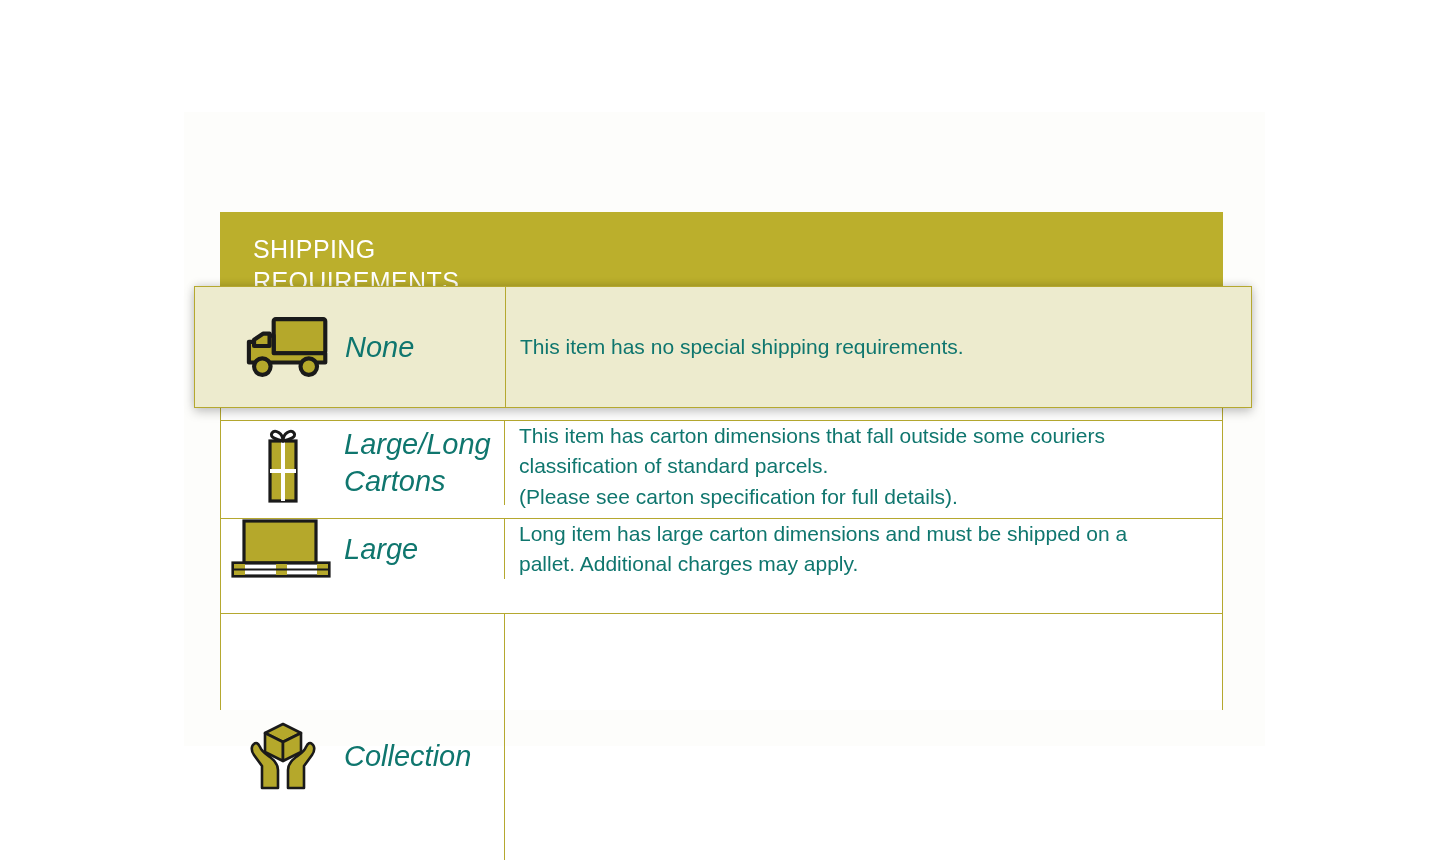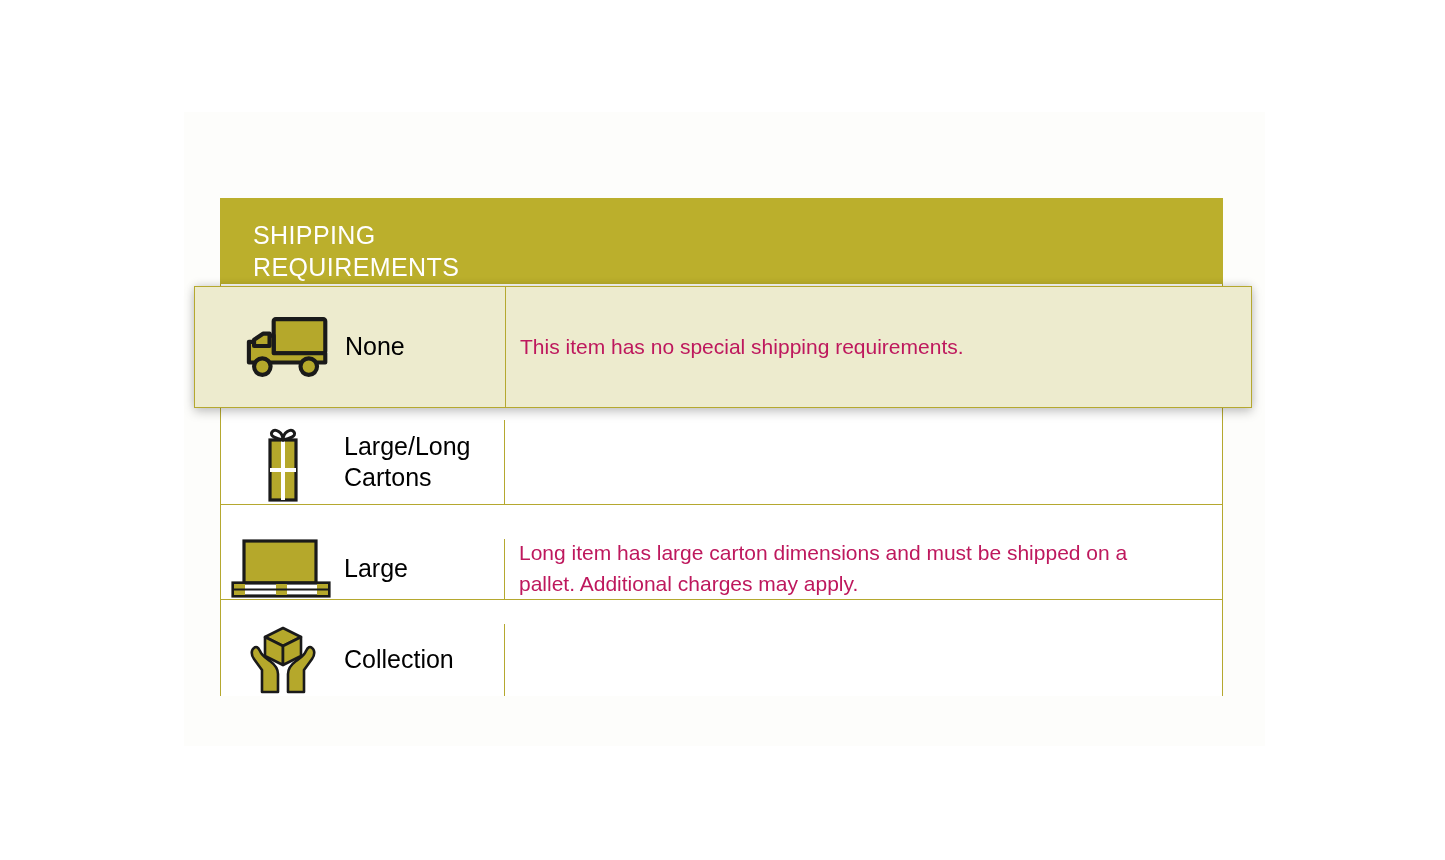--- a/index.html
+++ b/index.html
@@ -30,7 +30,7 @@
   #table-wrap {
     position: absolute;
     left: 220px;
-    top: 198px;
+    top: 212px;
     width: 1003px;
     height: 498px;
   }

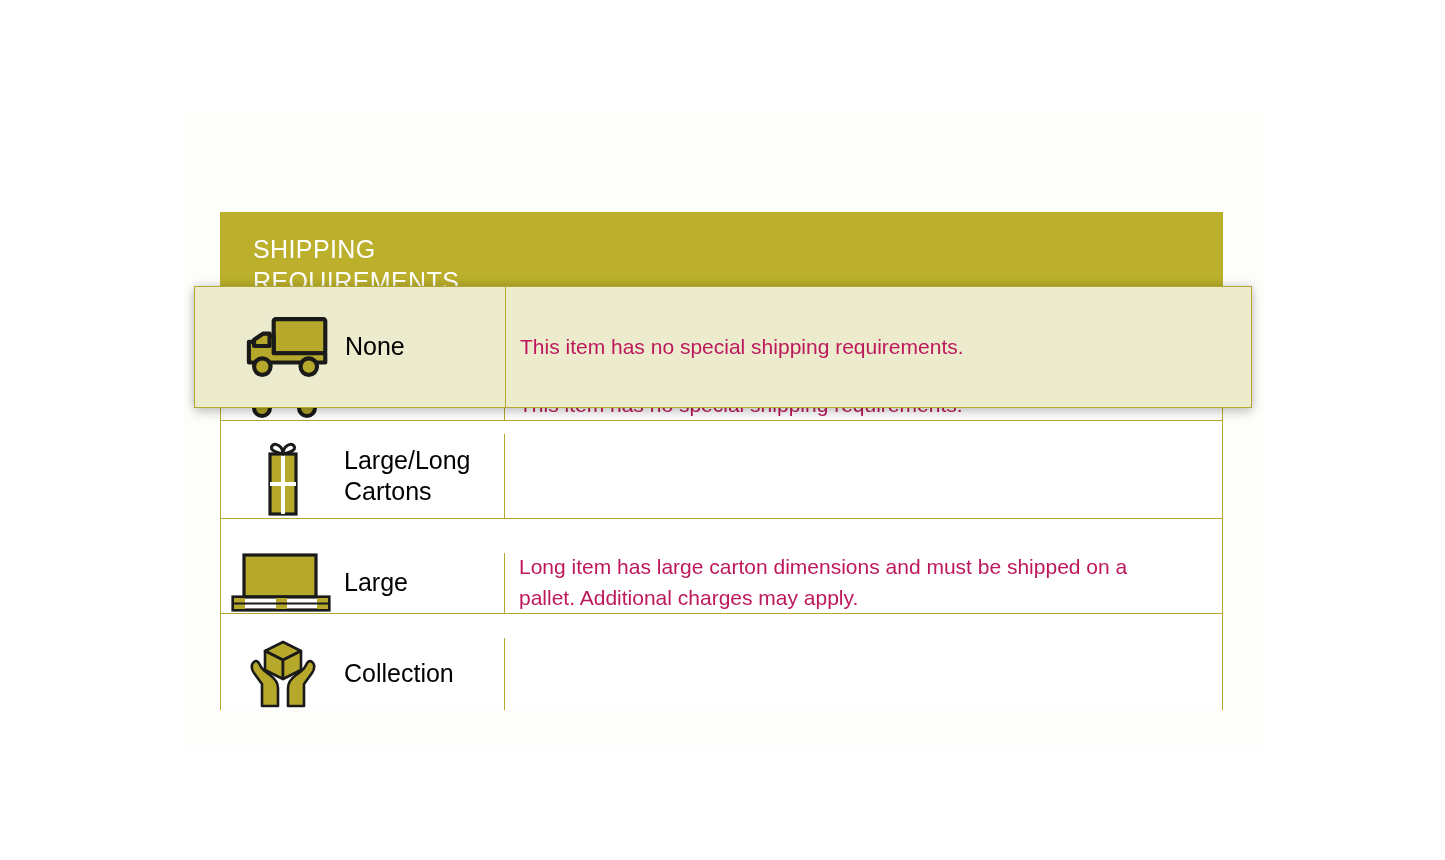--- a/index.html
+++ b/index.html
@@ -117,10 +117,11 @@
     justify-content: center;
   }
   .req-label {
-    font-size: 25px;
-    color: #000000;
+    font-size: 29px;
+    color: #0f766e;
     line-height: 1.26;
     white-space: pre-line;
+    font-style: italic;
   }
   .desc-text {
     font-size: 21px;

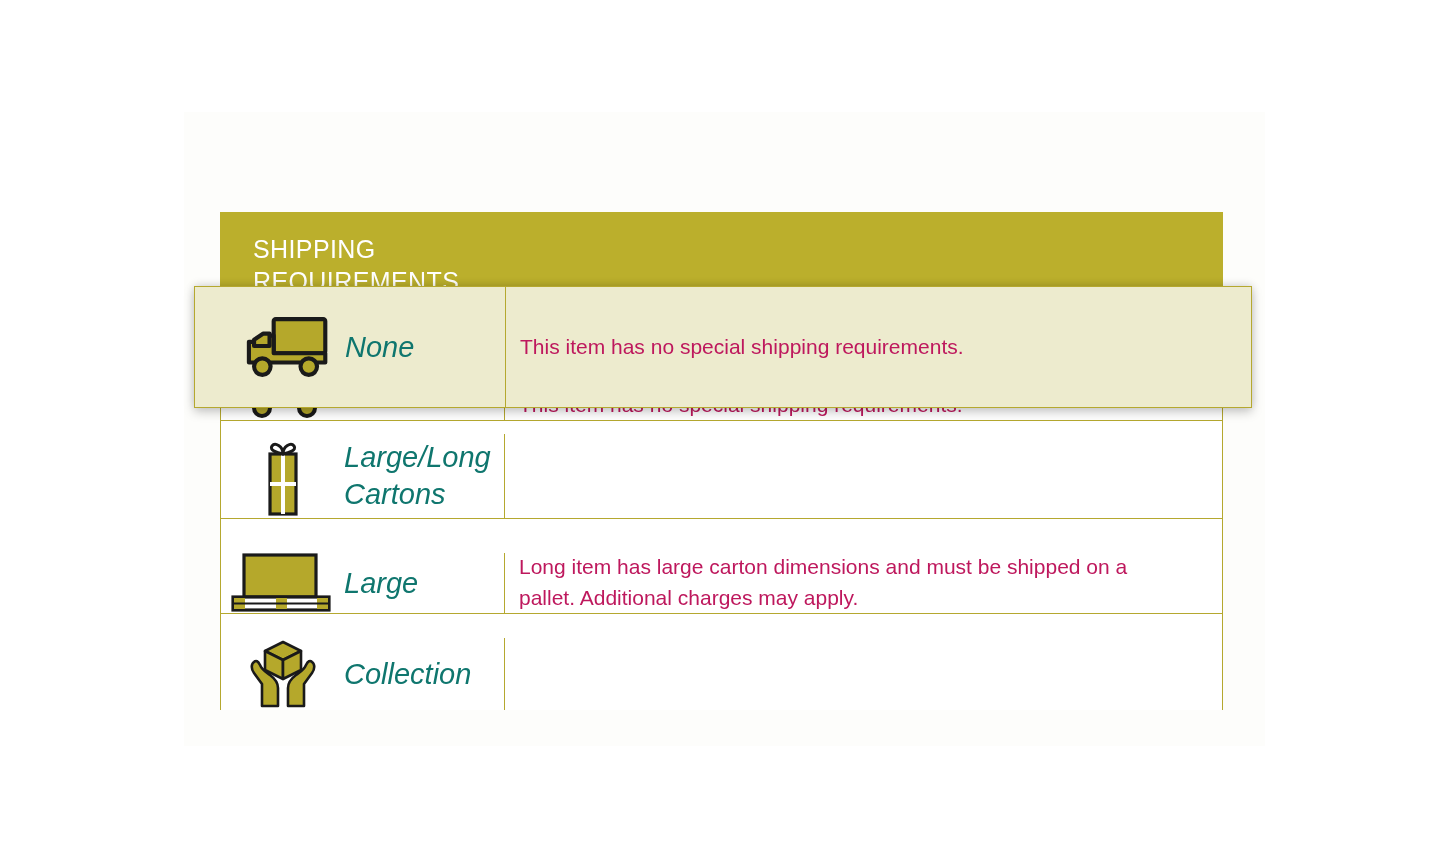--- a/index.html
+++ b/index.html
@@ -125,7 +125,7 @@
   }
   .desc-text {
     font-size: 21px;
-    color: #be185d;
+    color: #0f766e;
     line-height: 1.45;
     white-space: pre-line;
   }

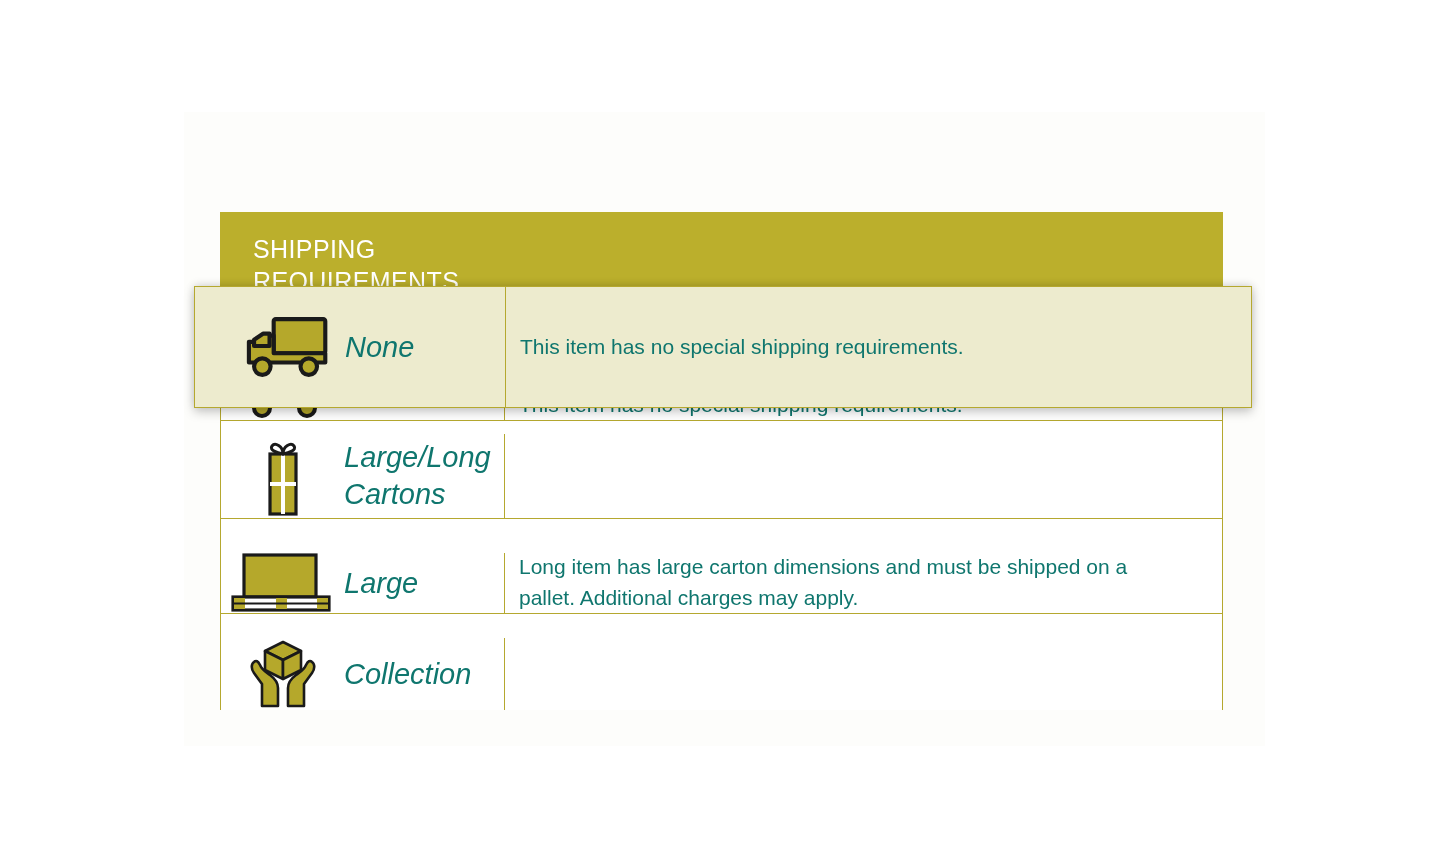--- a/index.html
+++ b/index.html
@@ -79,7 +79,7 @@
   .row {
     position: relative;
     display: flex;
-    align-items: flex-end;
+    align-items: flex-start;
     border-bottom: 1px solid #b5a82f;
     box-sizing: border-box;
     background: #ffffff;

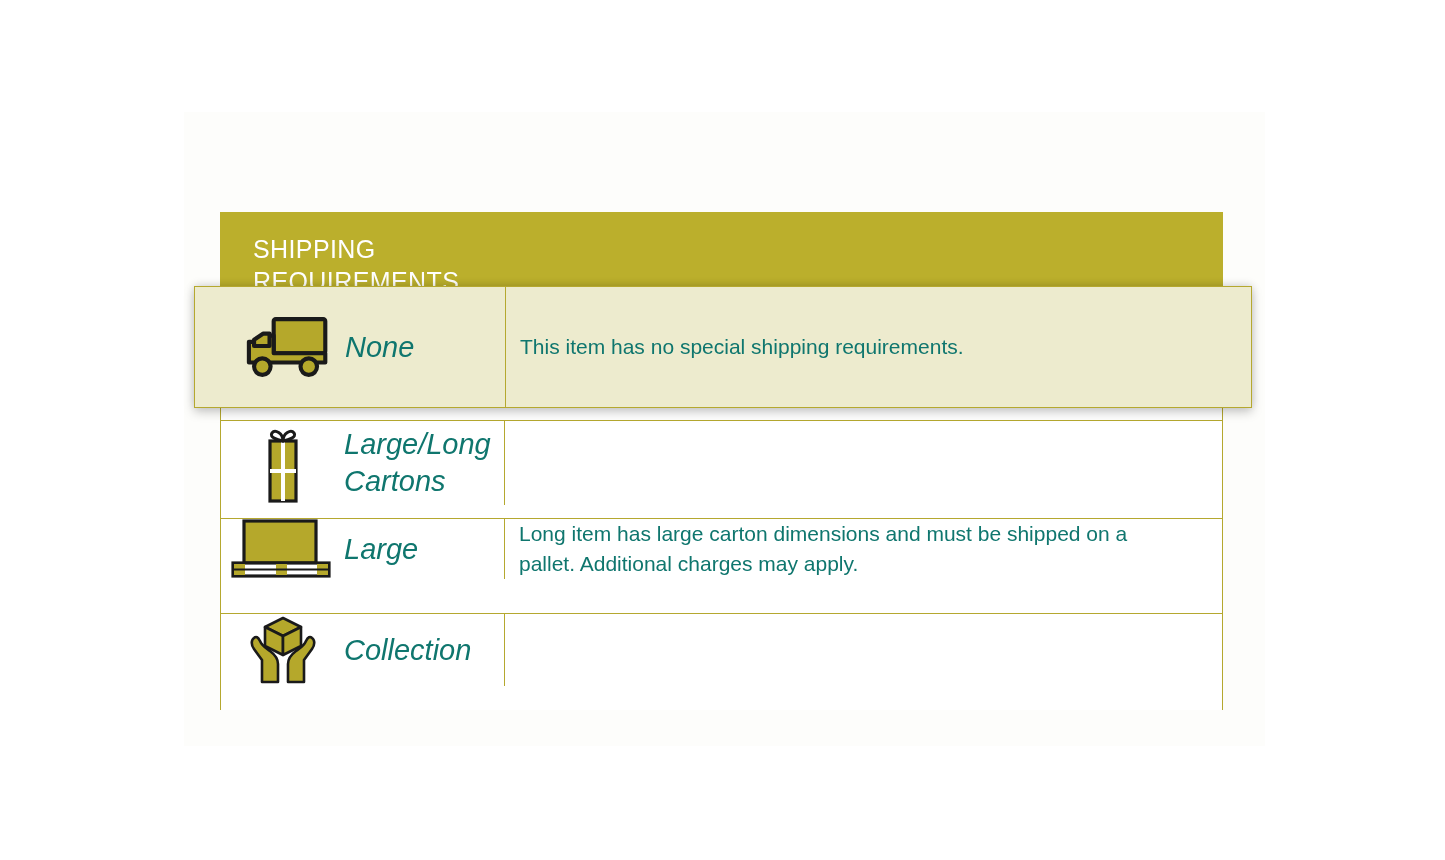--- a/index.html
+++ b/index.html
@@ -218,6 +218,11 @@
         </div>
         <div class="req-label">Large/Long
 Cartons</div>
+      </div>
+      <div class="cell-desc">
+        <div class="desc-text">This item has carton dimensions that fall outside some couriers
+classification of standard parcels.
+(Please see carton specification for full details).</div>
       </div>
     </div>
 

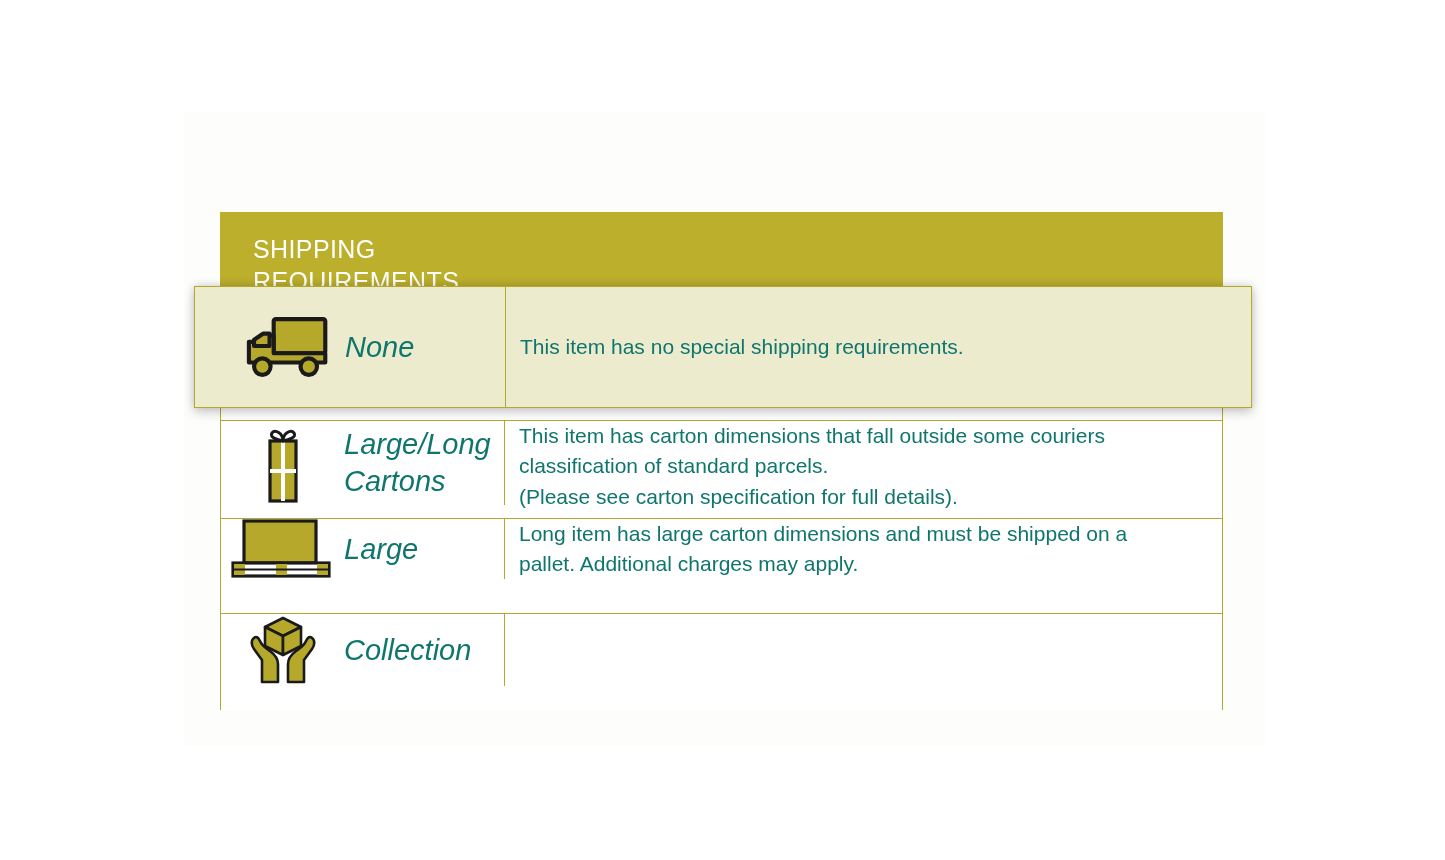--- a/index.html
+++ b/index.html
@@ -84,7 +84,7 @@
     box-sizing: border-box;
     background: #ffffff;
   }
-  .row:last-child { border-bottom: none; }
+  .row:last-child { border-bottom: none; flex-direction: column; }
 
   .row-none   { height: 123px; }
   .row-cartons{ height: 98px;  }

